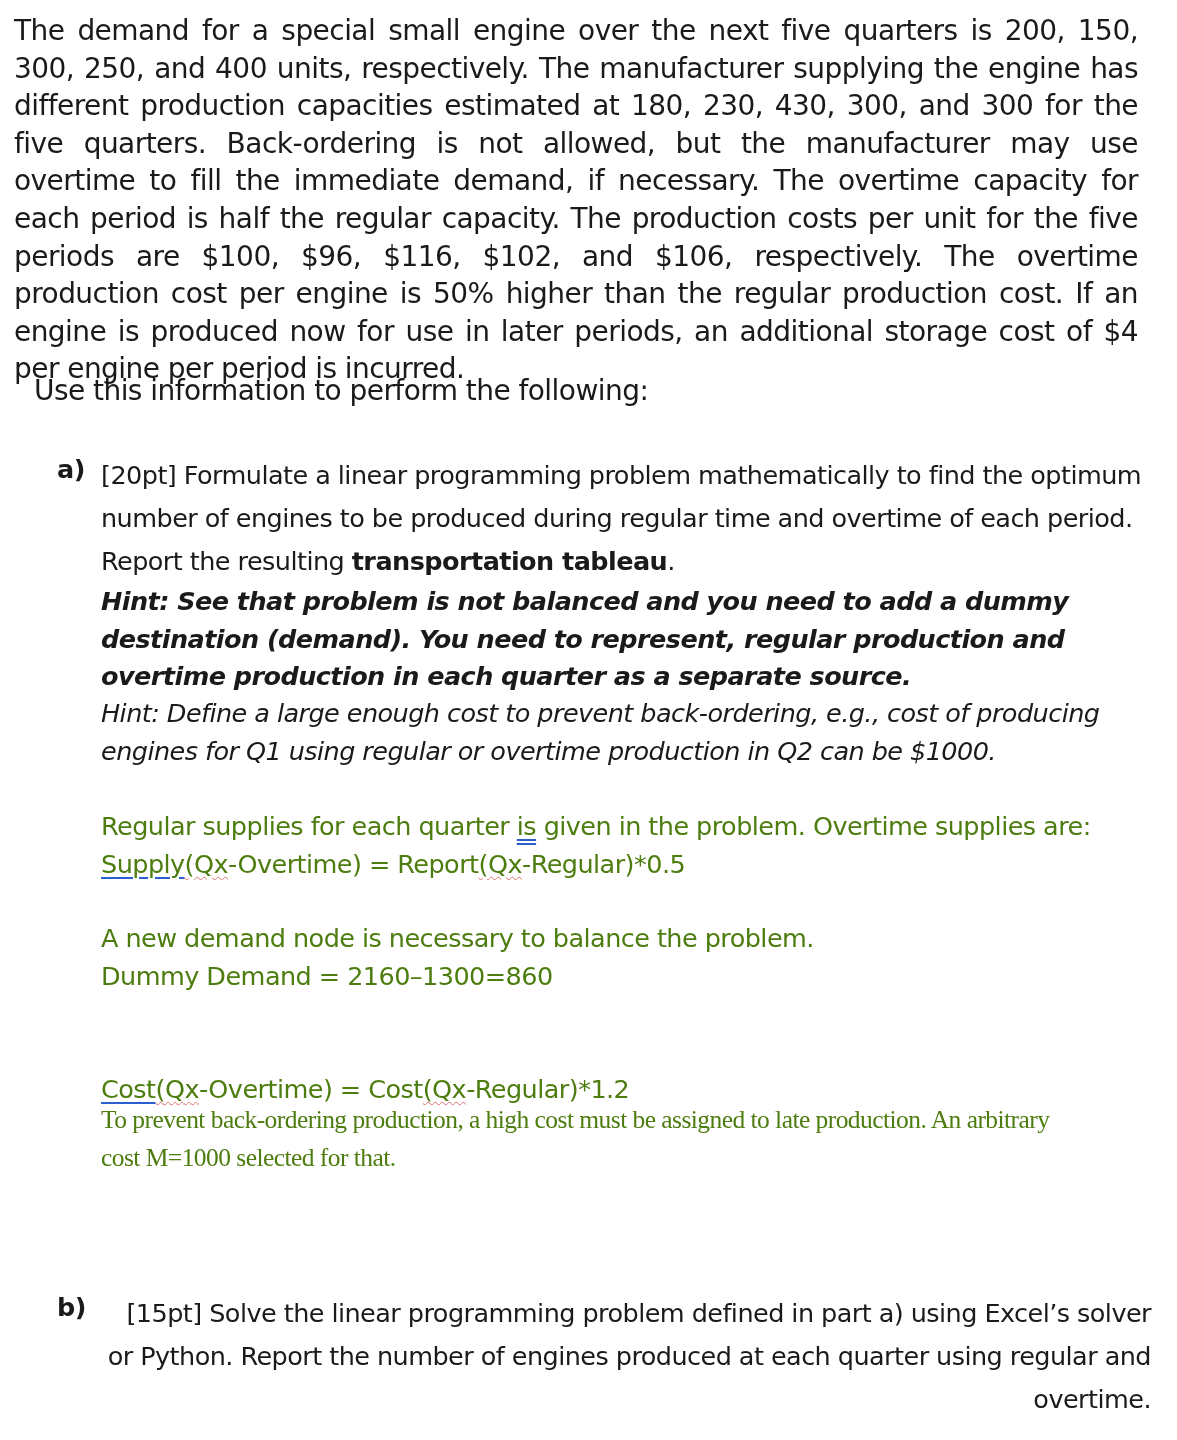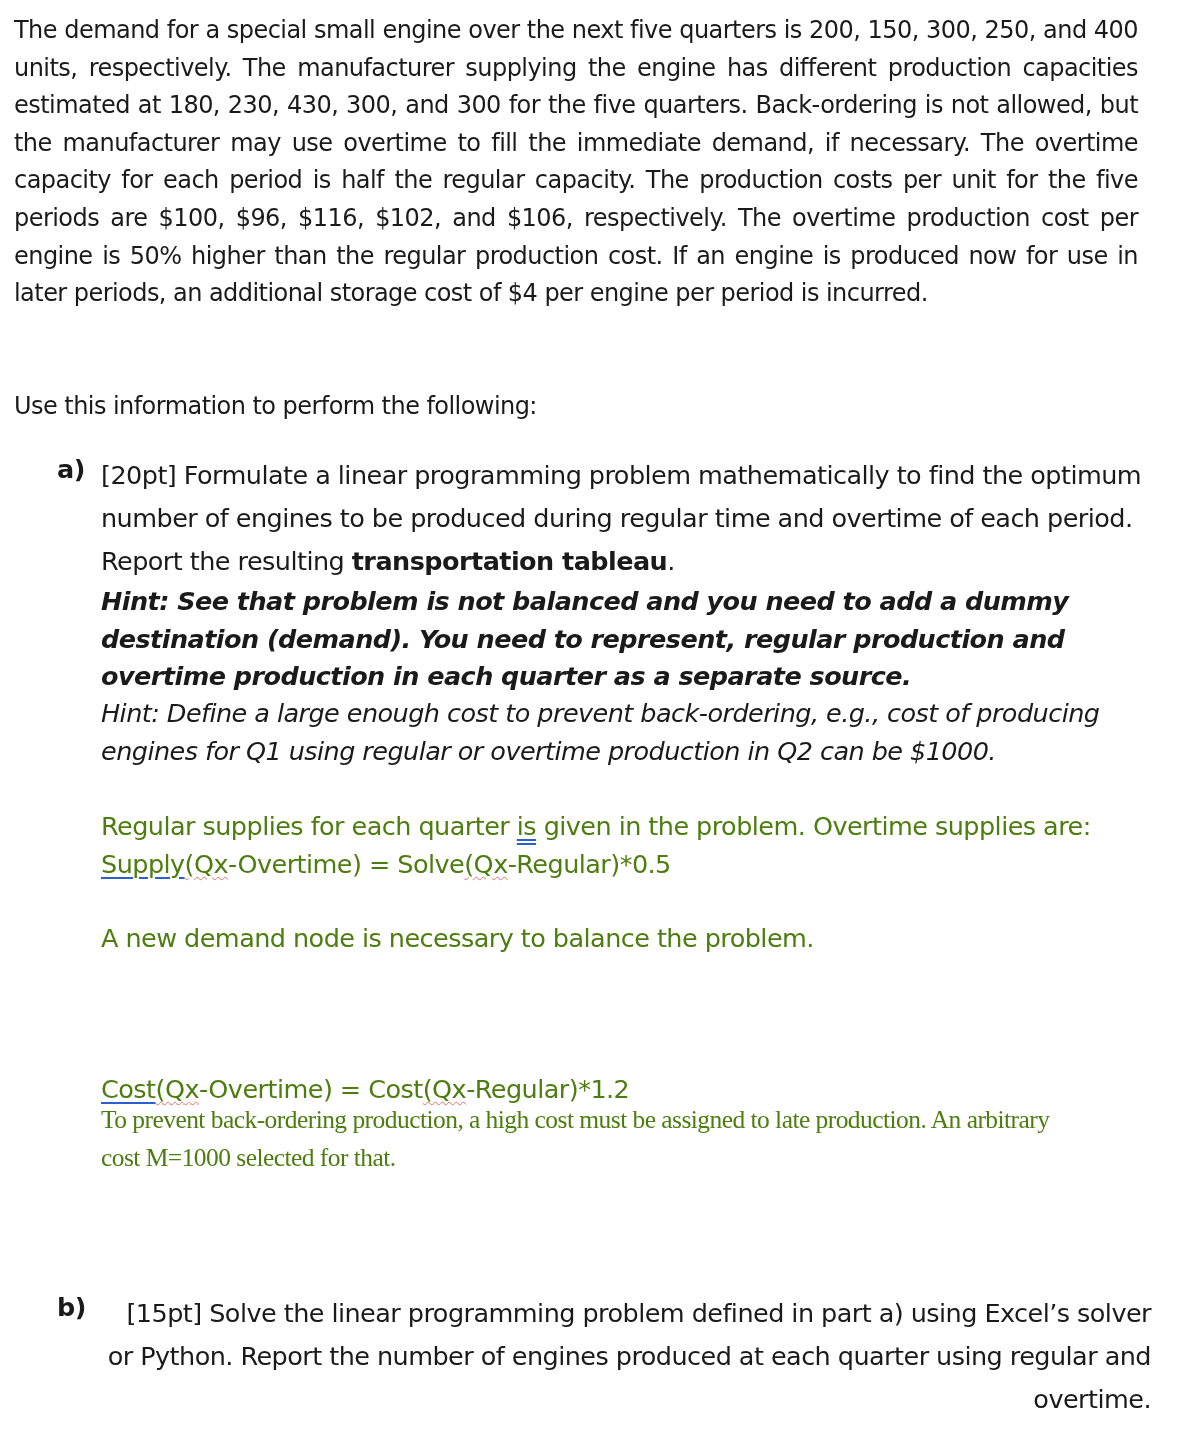--- a/index.html
+++ b/index.html
@@ -10,7 +10,7 @@
   }
   .p {
     position: absolute; left: 14px; width: 1124px;
-    font-size: 24px; letter-spacing: -0.55px; line-height: 37.6px;
+    font-size: 28px; letter-spacing: -0.55px; line-height: 37.6px;
     text-align: justify; text-align-last: left;
   }
   .intro { top: 12px; }

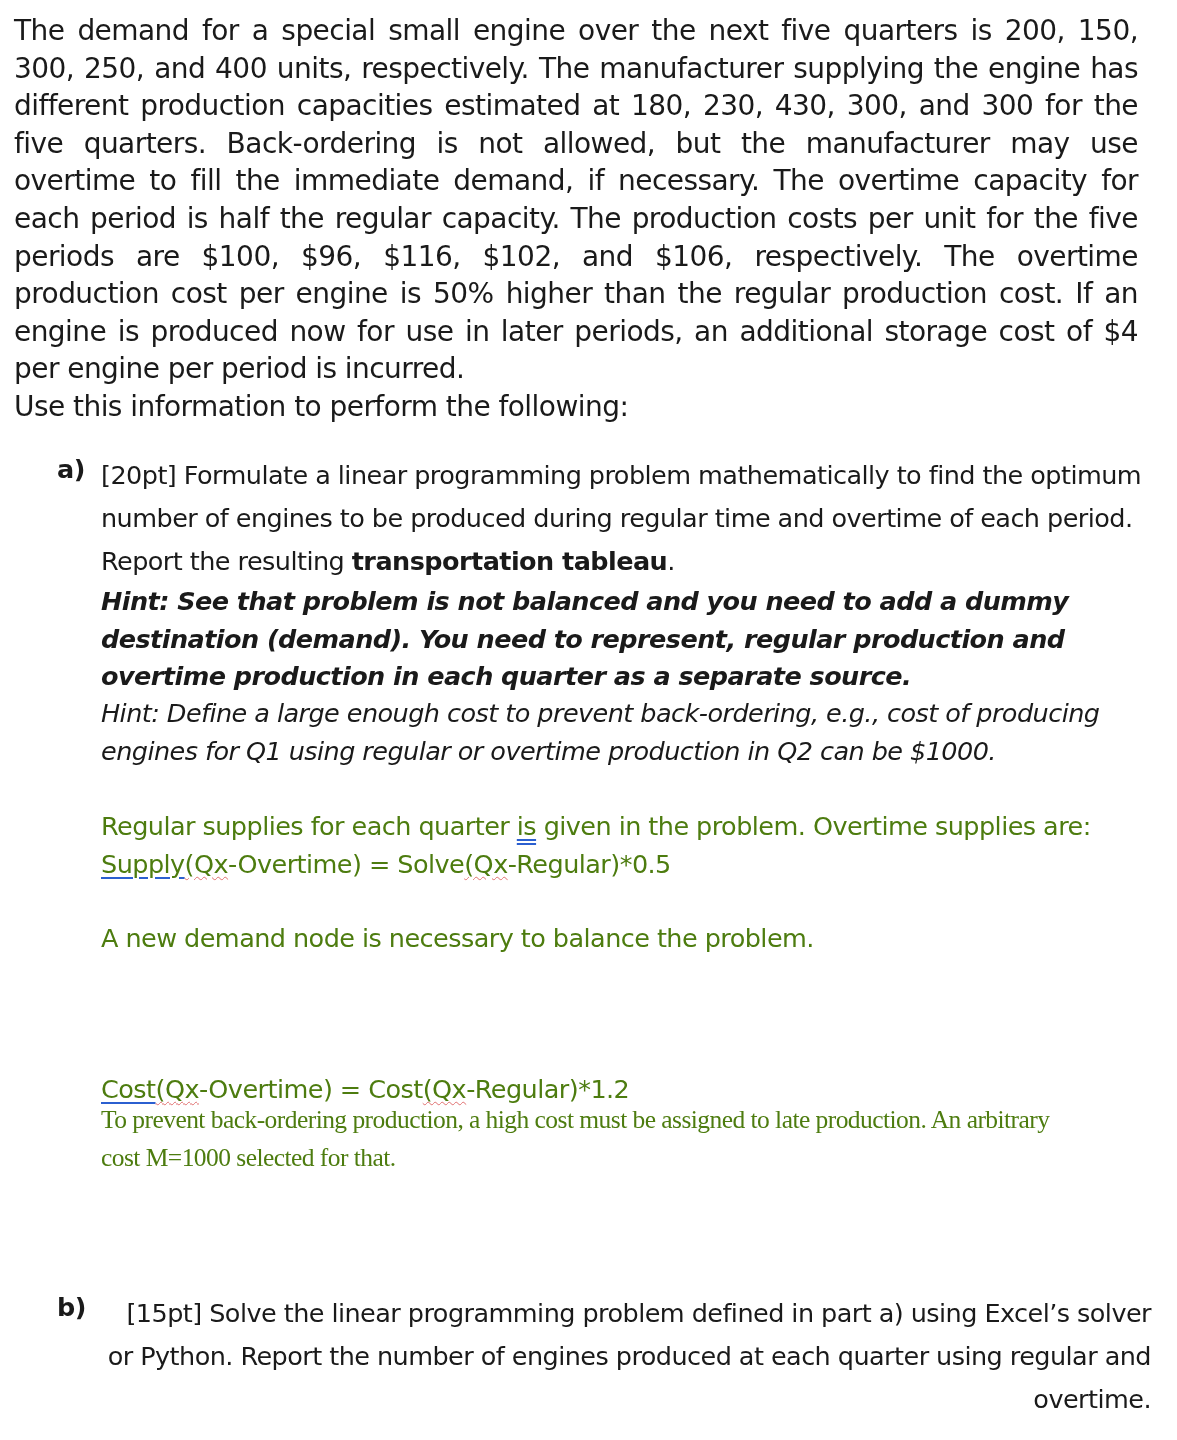--- a/index.html
+++ b/index.html
@@ -14,7 +14,7 @@
     text-align: justify; text-align-last: left;
   }
   .intro { top: 12px; }
-  .use { top: 388px; }
+  .use { top: 372px; margin-left: 20px; }
   .qlabel {
     position: absolute; left: 57px; font-weight: bold; font-size: 25.5px;
     letter-spacing: -0.5px;

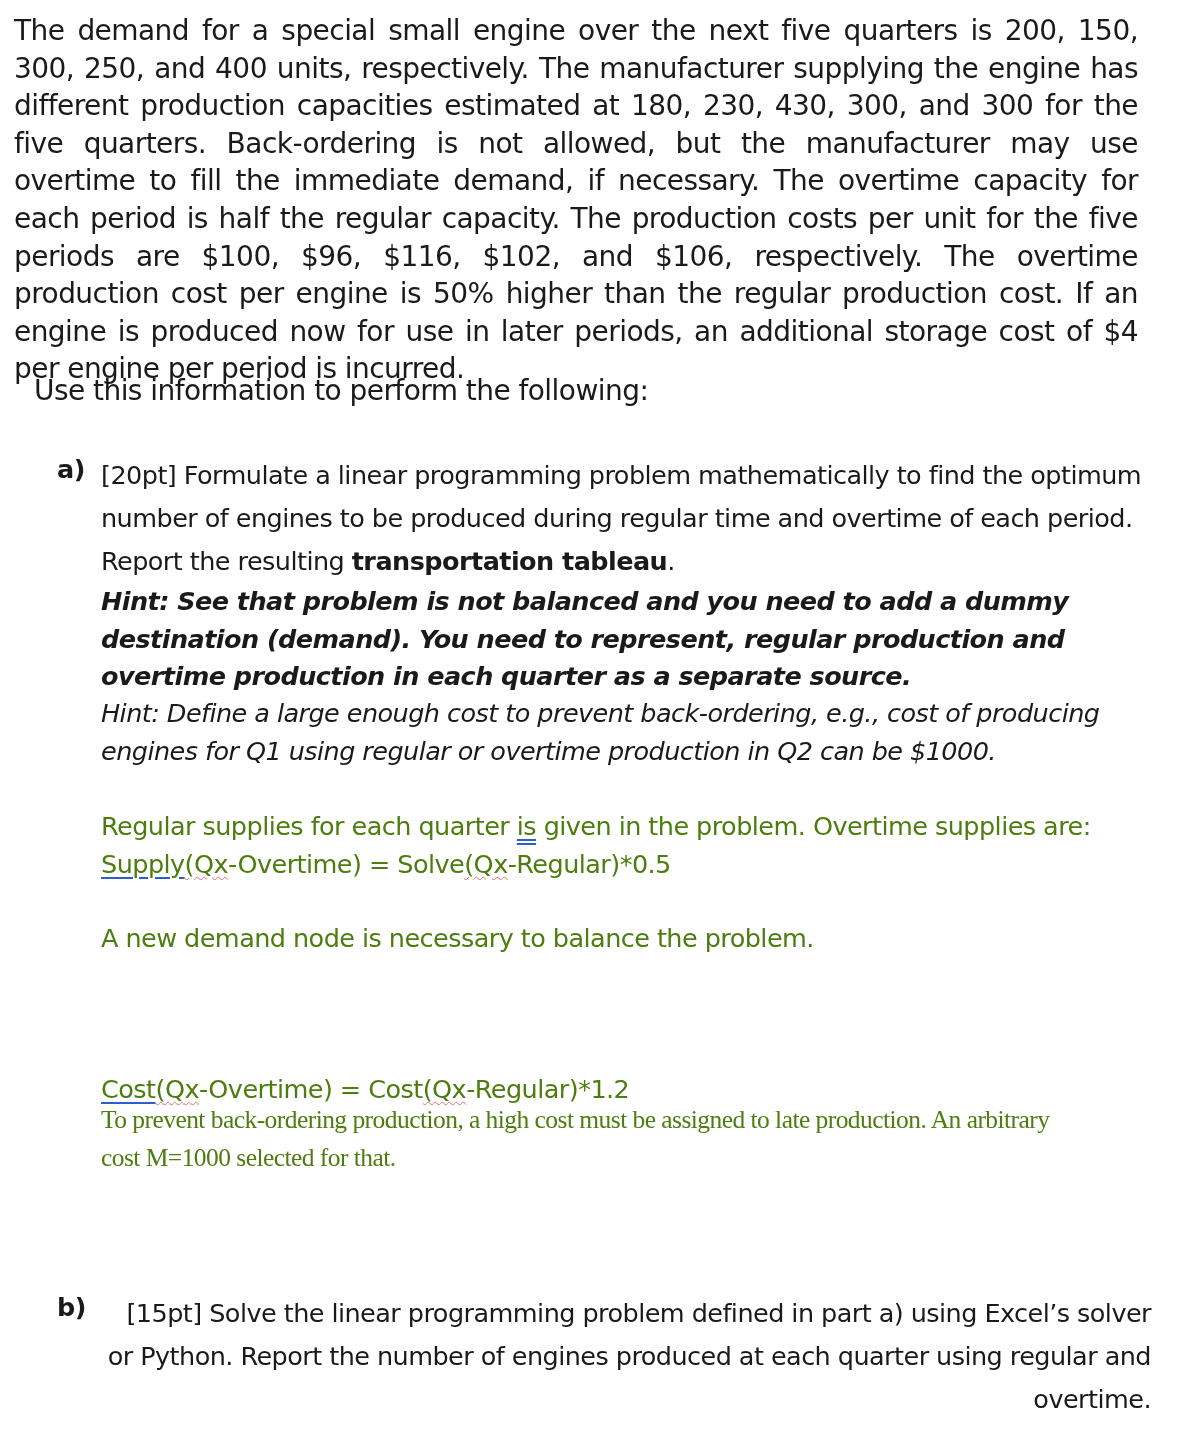--- a/index.html
+++ b/index.html
@@ -44,7 +44,7 @@
 
 <div class="block red" style="top:808px;">
   <div><span>Regular supplies for each quarter </span><span class="u-dbl">is</span><span> given in the problem. Overtime supplies are:</span></div>
-  <div><span class="u-blue">Supply</span><span class="u-wavy">(Qx</span><span>-Overtime) = Solve</span><span class="u-wavy">(Qx</span><span>-Regular)*0.5</span></div>
+  <div><span class="u-blue">Supply</span><span class="u-wavy">(Qx</span><span>-Overtime) = Report</span><span class="u-wavy">(Qx</span><span>-Regular)*0.5</span></div>
 </div>
 
 <div class="block red" style="top:920px;">

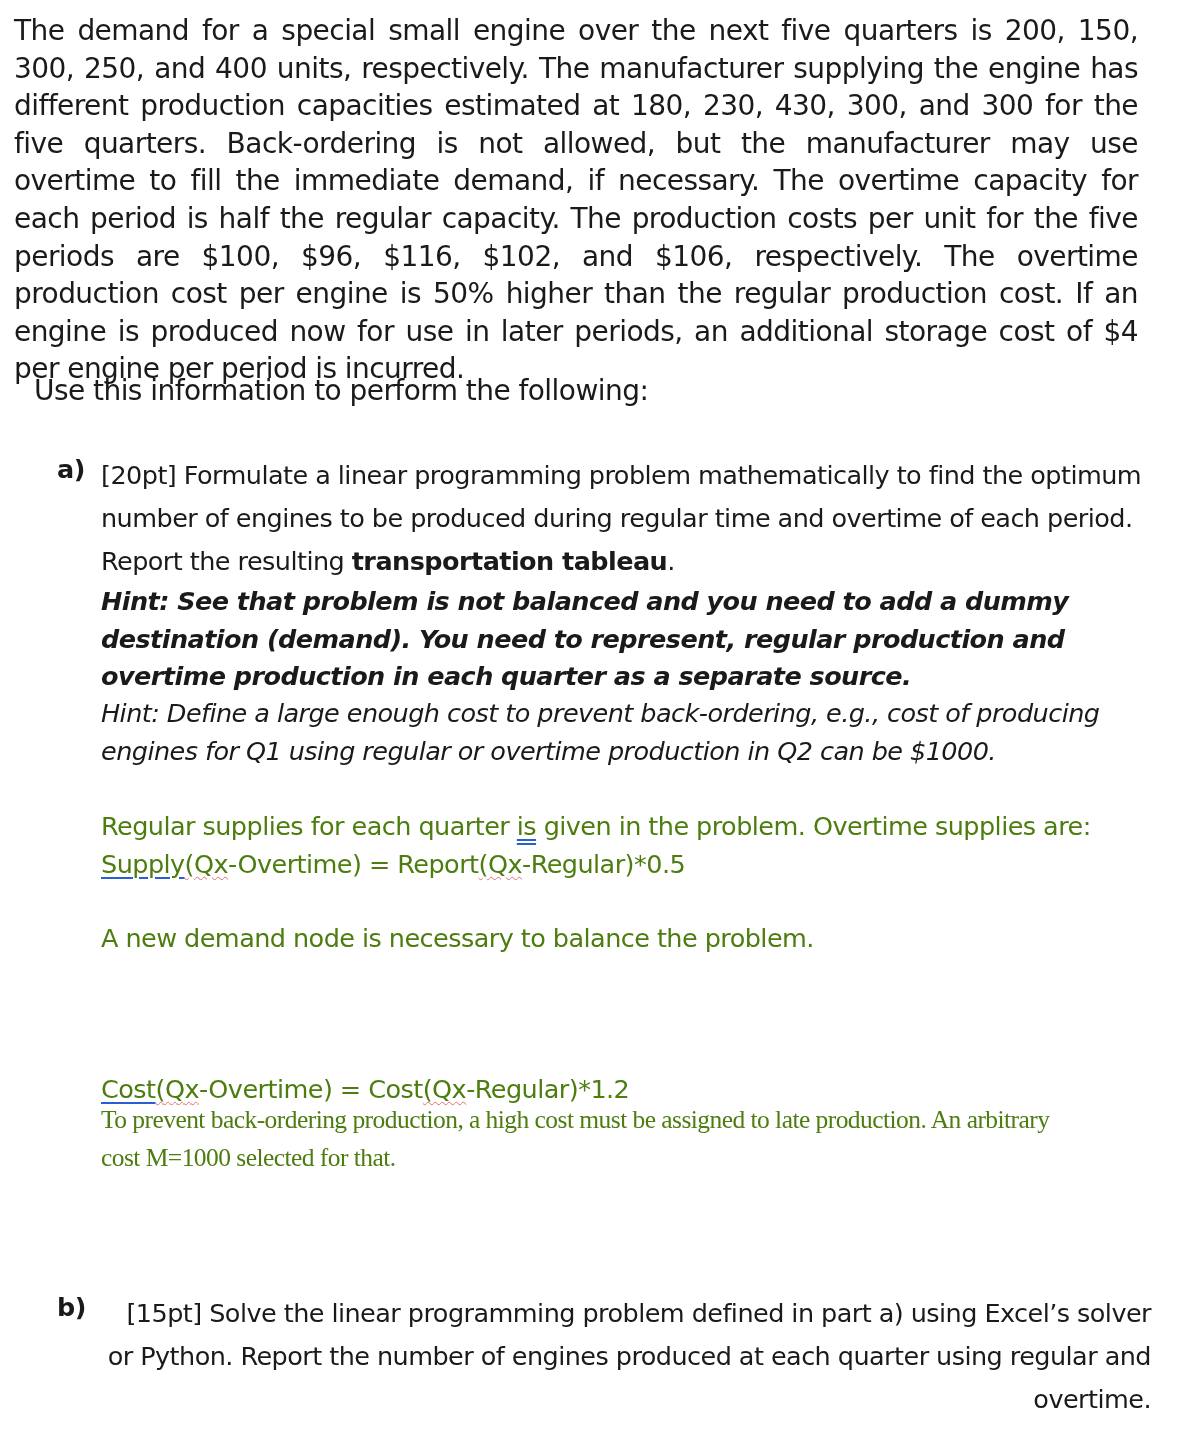--- a/index.html
+++ b/index.html
@@ -49,6 +49,7 @@
 
 <div class="block red" style="top:920px;">
   <div>A new demand node is necessary to balance the problem.</div>
+  <div>Dummy Demand = 2160–1300=860</div>
 </div>
 
 <div class="block red" style="top:1071px;"><span class="u-blue">Cost</span><span class="u-wavy">(Qx</span><span>-Overtime) = Cost</span><span class="u-wavy">(Qx</span><span>-Regular)*1.2</span></div>

